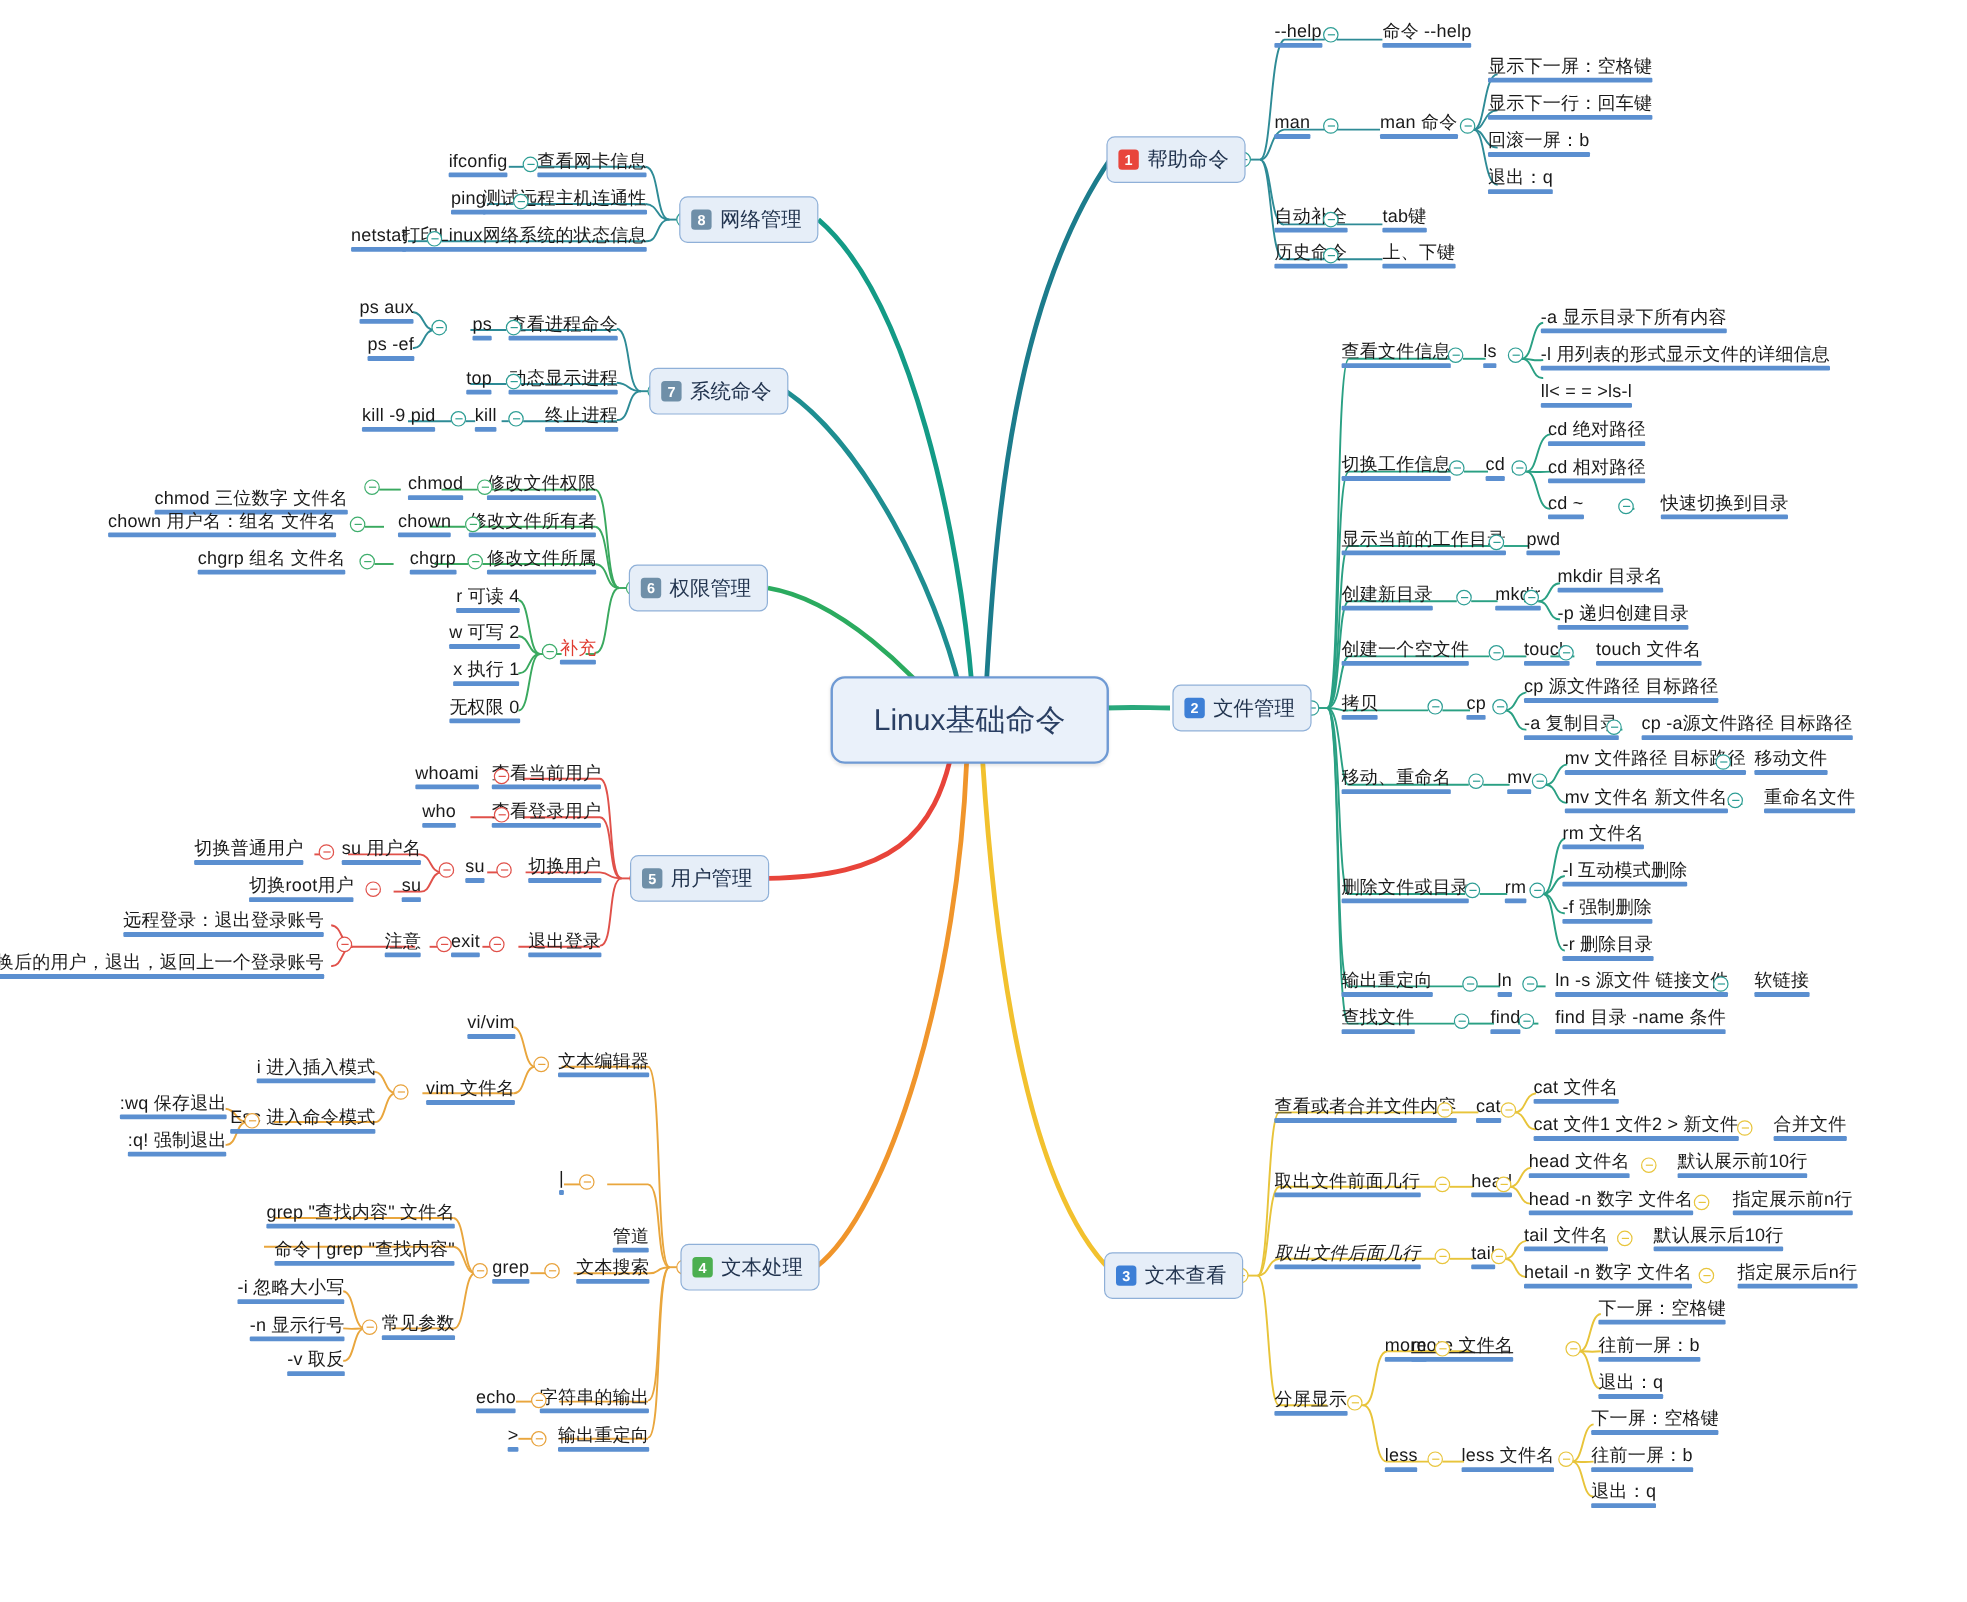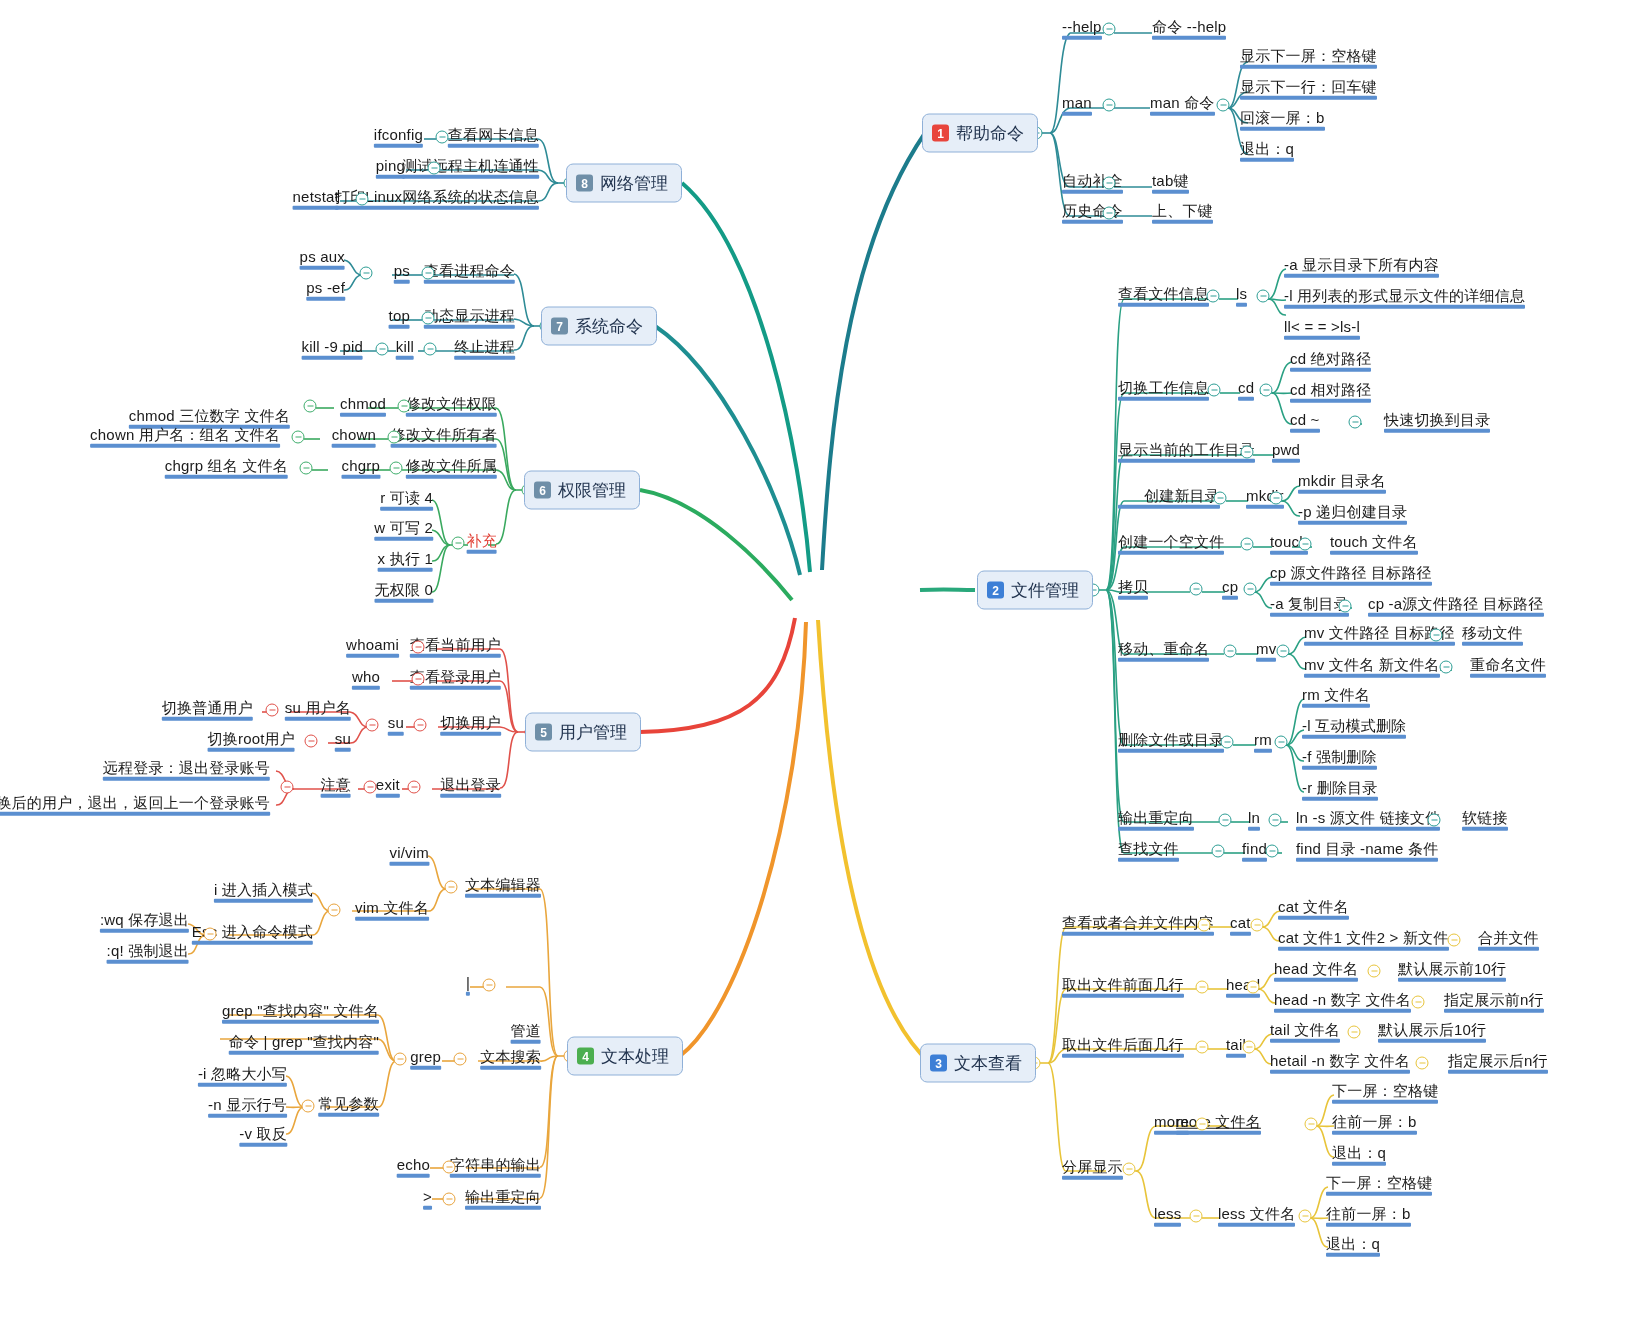--- a/index.html
+++ b/index.html
@@ -512,7 +512,7 @@
   <div class="toggle t-teal" style="left:1247px; top:452px;"></div>
   <div class="node underline anchor-left" style="left:1272px; top:452px;">pwd</div>
 
-  <div class="node underline anchor-left" style="left:1118px; top:498px;padding-left:26px;">创建新目录</div>
+  <div class="node underline anchor-left" style="left:1118px; top:498px;">创建新目录</div>
   <div class="toggle t-teal" style="left:1220px; top:498px;"></div>
   <div class="node underline anchor-left" style="left:1246px; top:498px;">mkdir</div>
   <div class="toggle t-teal" style="left:1276px; top:498px;"></div>

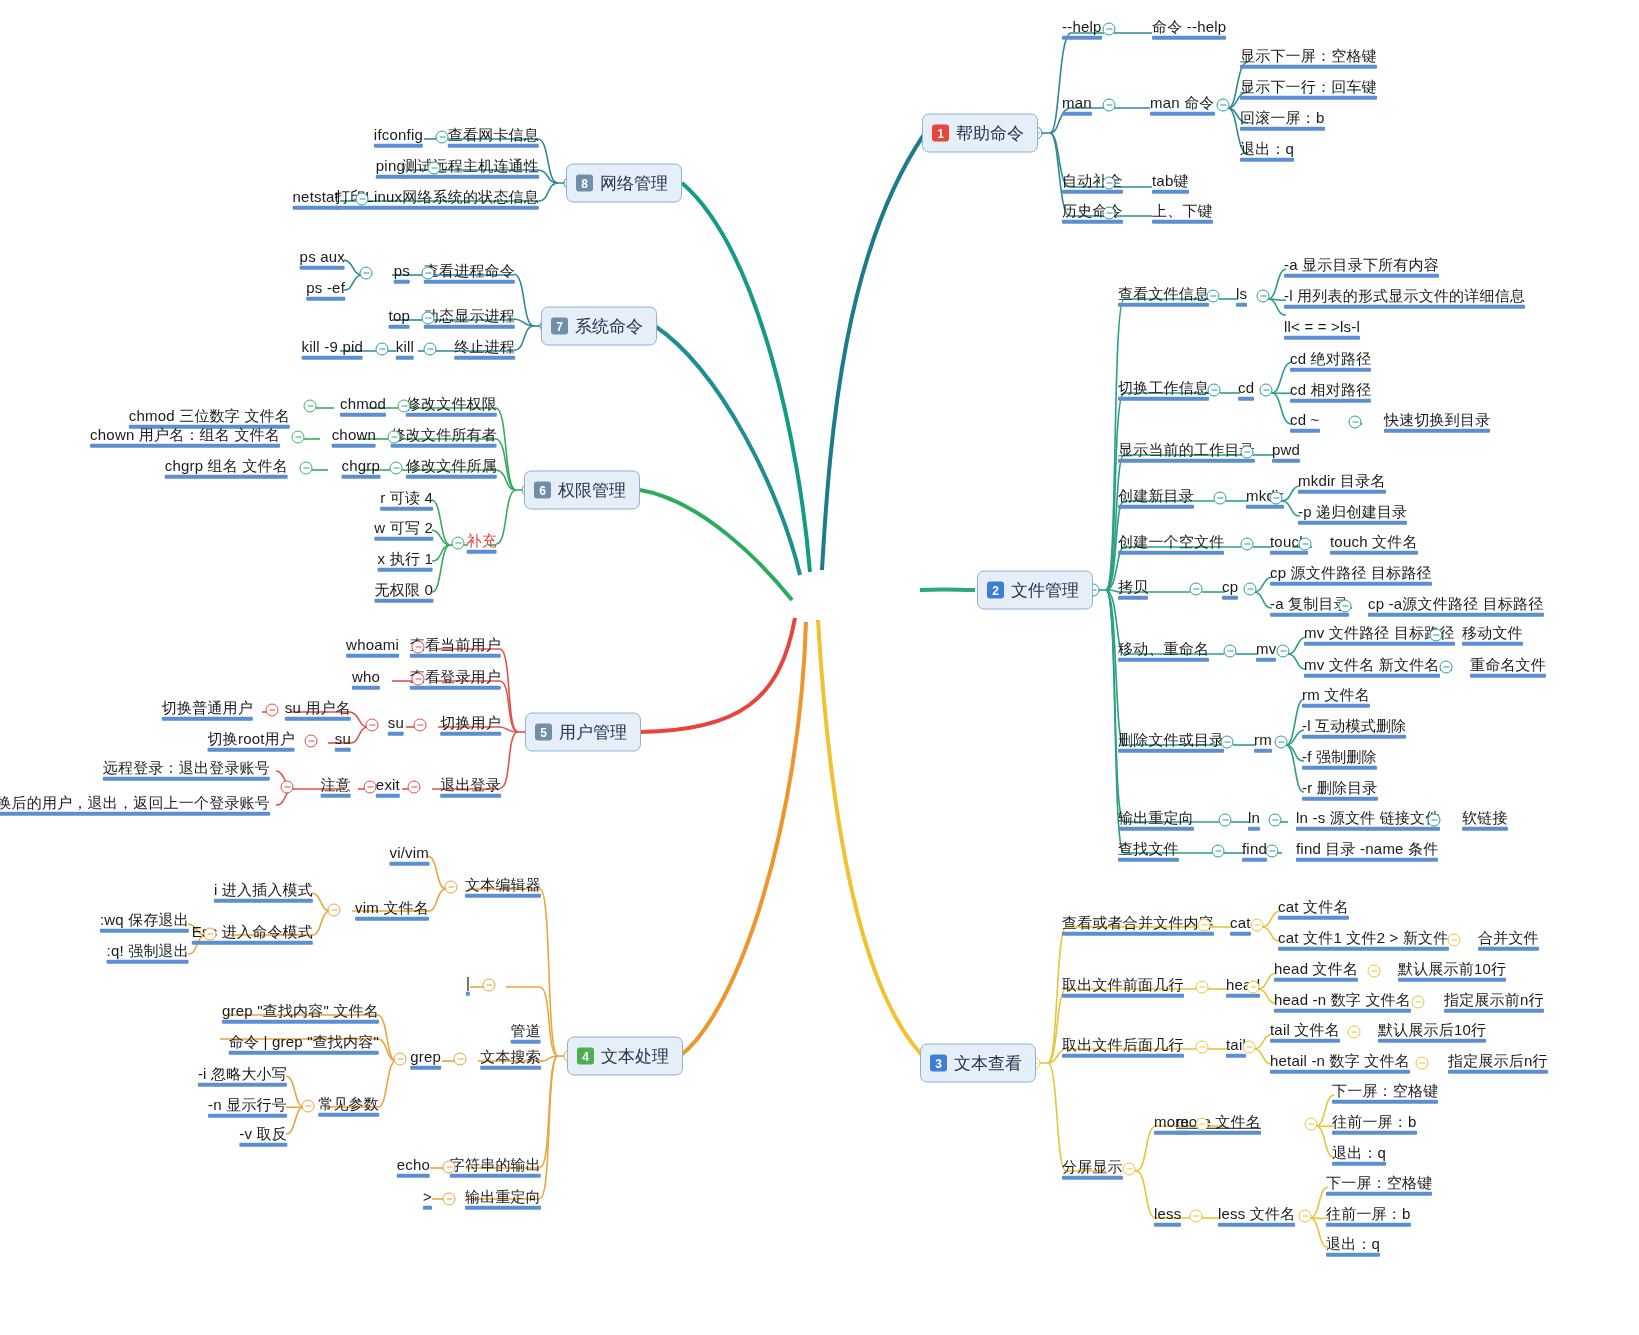--- a/index.html
+++ b/index.html
@@ -419,6 +419,9 @@
     </g>
   </svg>
 
+  <div id="root-node" style="left:808px; top:600px;">
+    <span>Linux基础命令</span>
+  </div>
 
   <div class="branch" style="left:980px; top:133px;">
     <span class="num" style="background:#e8453c">1</span>

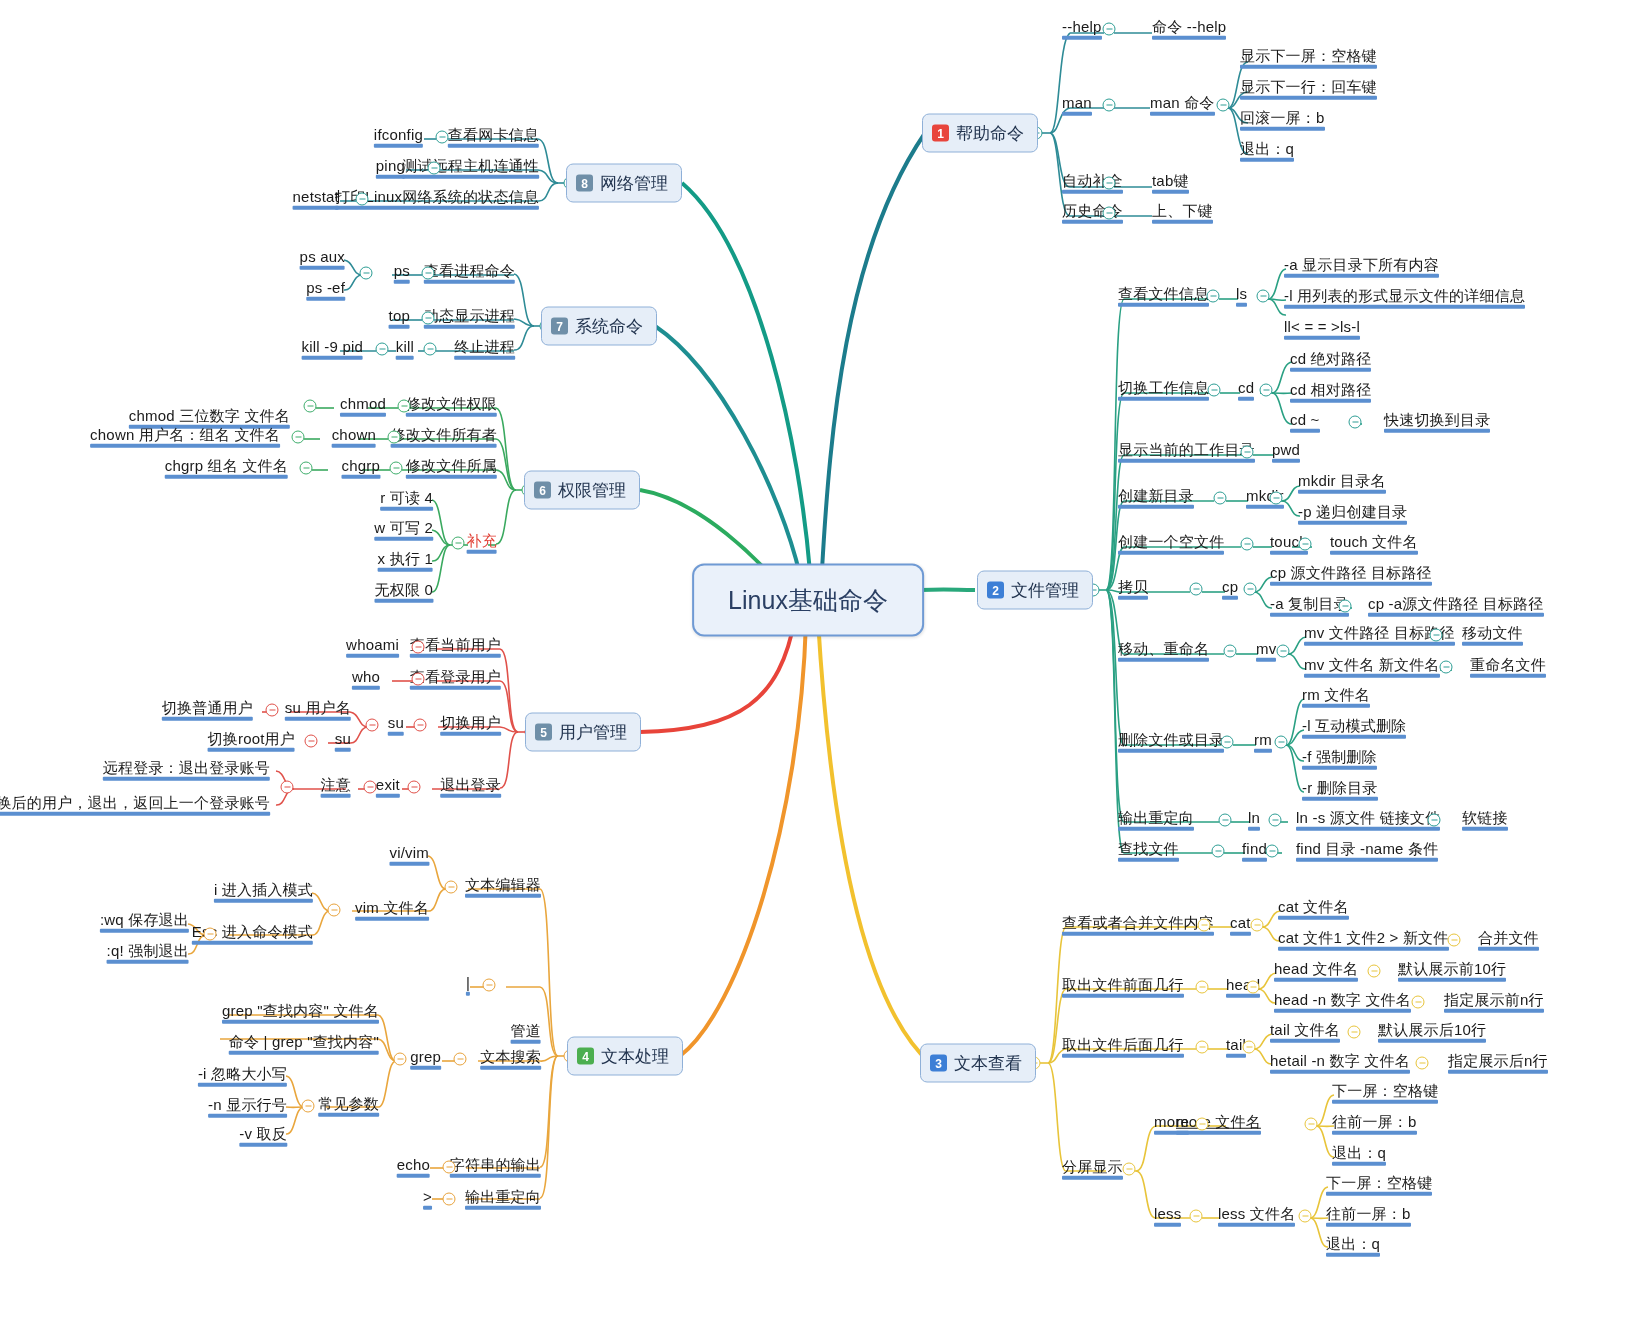--- a/index.html
+++ b/index.html
@@ -591,7 +591,7 @@
   <div class="toggle t-yellow" style="left:1418px; top:1002px;"></div>
   <div class="node underline anchor-left" style="left:1444px; top:1002px;">指定展示前n行</div>
 
-  <div class="node underline anchor-left" style="left:1062px; top:1047px;">取出文件后面几行</div>
+  <div class="node underline anchor-left" style="left:1062px; top:1047px;font-style:italic;">取出文件后面几行</div>
   <div class="toggle t-yellow" style="left:1202px; top:1047px;"></div>
   <div class="node underline anchor-left" style="left:1226px; top:1047px;">tail</div>
   <div class="toggle t-yellow" style="left:1249px; top:1047px;"></div>

